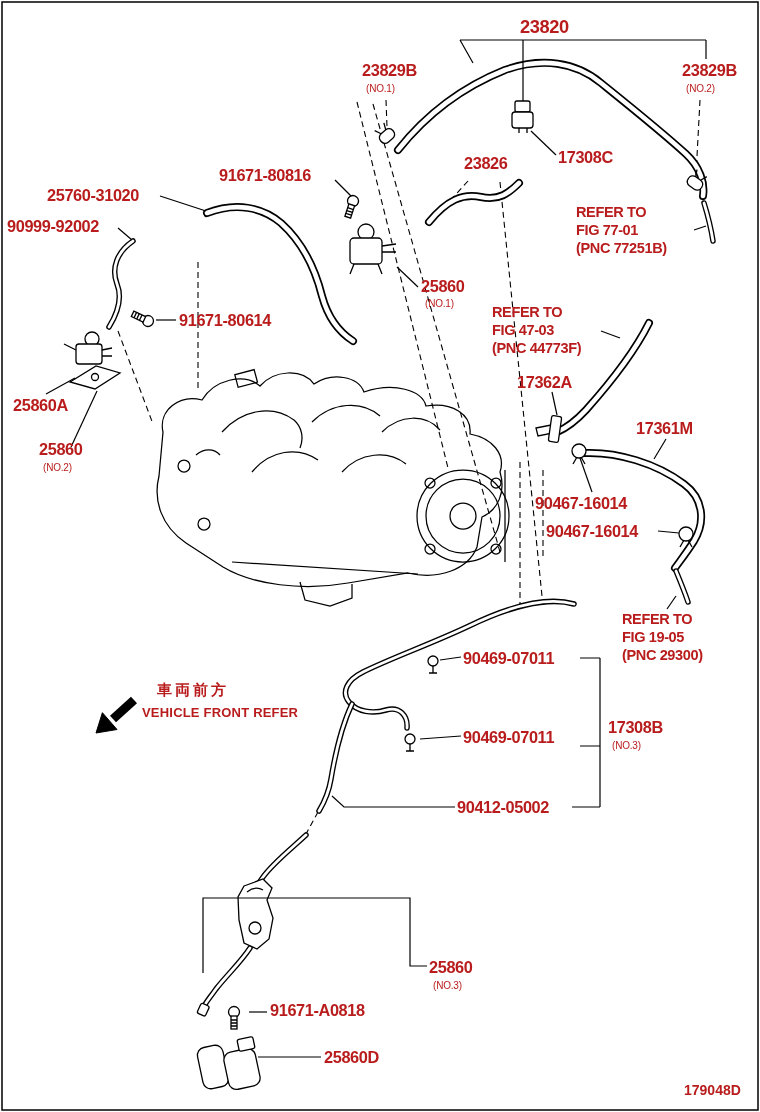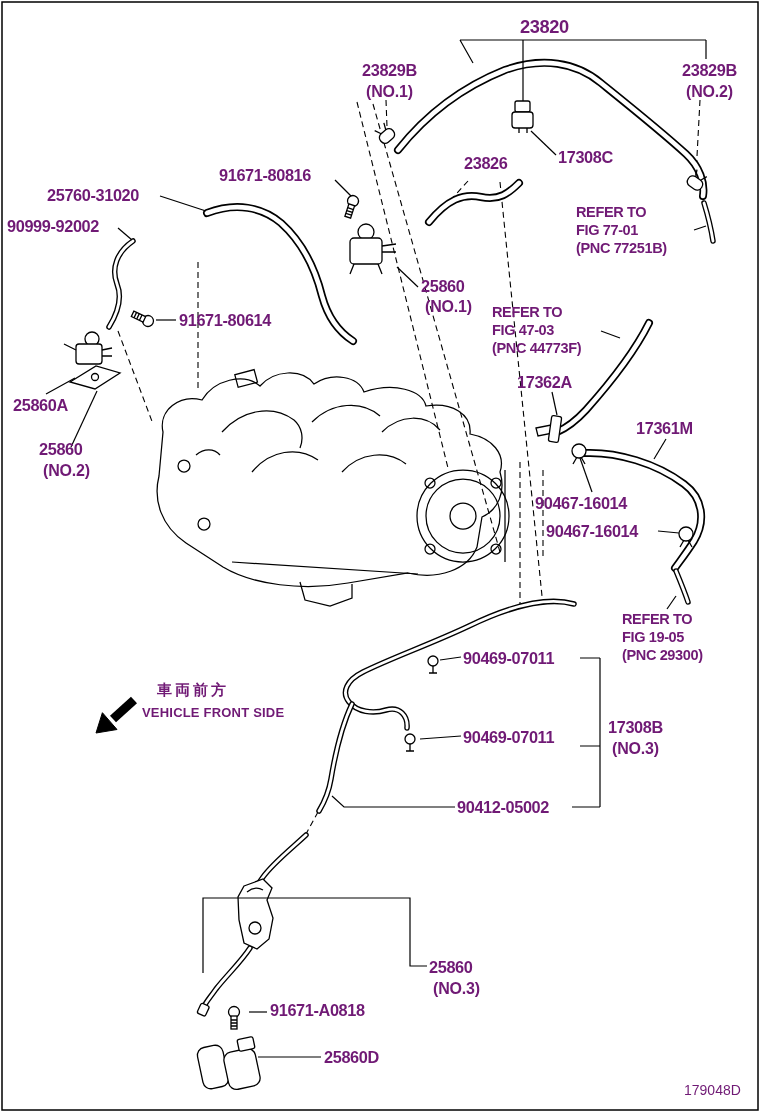--- a/index.html
+++ b/index.html
@@ -5,7 +5,7 @@
   * { box-sizing: border-box; }
   body { margin:0; background:#fff; }
   .page { position:relative; width:760px; height:1112px; background:#fff; overflow:hidden;
-          font-family:"Liberation Sans", sans-serif; color:#701a75; }
+          font-family:"Liberation Sans", sans-serif; color:#b91c1c; }
   svg.art { position:absolute; left:0; top:0; }
   .pn  { position:absolute; white-space:nowrap; font-weight:700; font-size:17px;
          letter-spacing:-0.4px; transform:scaleX(0.96); transform-origin:left top; }

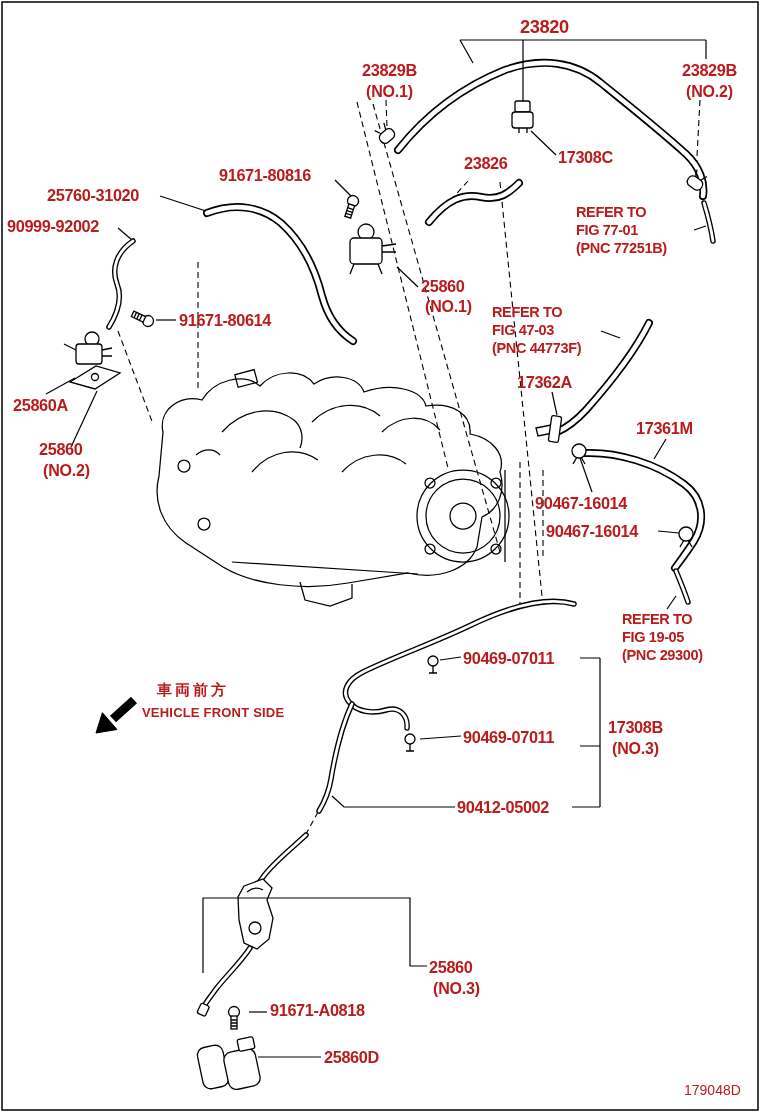--- a/index.html
+++ b/index.html
@@ -9,7 +9,7 @@
   svg.art { position:absolute; left:0; top:0; }
   .pn  { position:absolute; white-space:nowrap; font-weight:700; font-size:17px;
          letter-spacing:-0.4px; transform:scaleX(0.96); transform-origin:left top; }
-  .sub { position:absolute; white-space:nowrap; font-weight:700; font-size:16px; letter-spacing:-0.2px; }
+  .sub { position:absolute; white-space:nowrap; font-weight:400; font-size:10px; letter-spacing:-0.2px; }
   .ref { position:absolute; white-space:nowrap; font-weight:700; font-size:15px; line-height:18px;
          letter-spacing:-0.4px; transform:scaleX(0.97); transform-origin:left top; }
   .jp  { position:absolute; white-space:nowrap; font-weight:700; font-size:15px; letter-spacing:3px;margin-left:15px; }

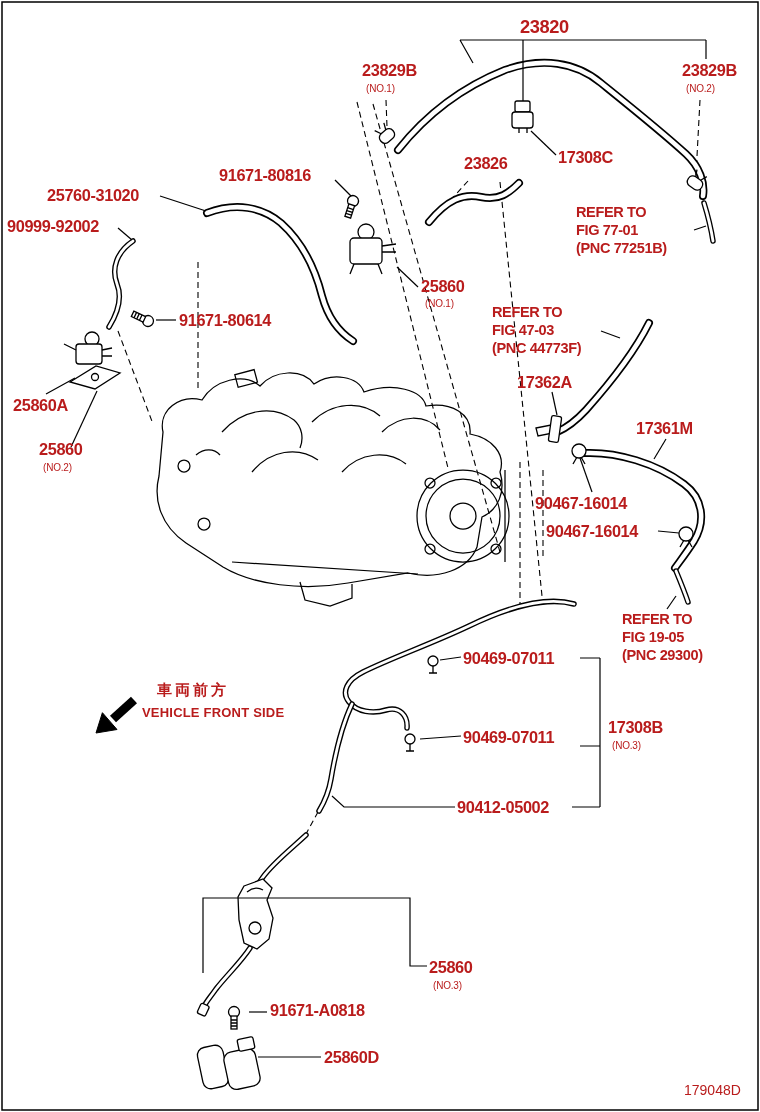--- a/index.html
+++ b/index.html
@@ -271,7 +271,7 @@
 <div class="pn" style="left:463px;top:649px">90469-07011</div>
 
 <div class="jp" style="left:142px;top:681px">車両前方</div>
-<div class="en" style="left:142px;top:705px">VEHICLE FRONT SIDE</div>
+<div class="en" style="left:142px;top:705px">VEHICLE FRONT REFER</div>
 
 <div class="pn" style="left:463px;top:728px">90469-07011</div>
 

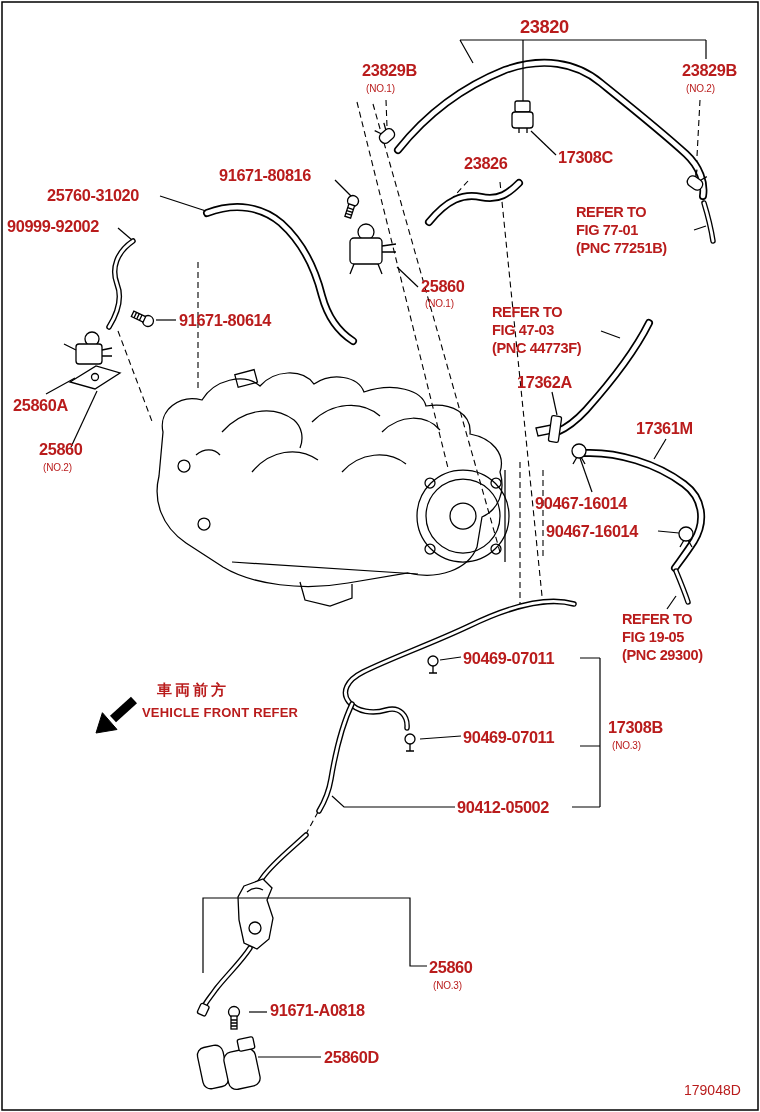--- a/index.html
+++ b/index.html
@@ -14,7 +14,7 @@
          letter-spacing:-0.4px; transform:scaleX(0.97); transform-origin:left top; }
   .jp  { position:absolute; white-space:nowrap; font-weight:700; font-size:15px; letter-spacing:3px;margin-left:15px; }
   .en  { position:absolute; white-space:nowrap; font-weight:700; font-size:13px; letter-spacing:0.2px; }
-  .code{ position:absolute; white-space:nowrap; font-weight:400; font-size:14px; }
+  .code{ position:absolute; white-space:nowrap; font-weight:700; font-size:14px; }
   .ln   { stroke:#000; stroke-width:1.2; fill:none; }
   .dash { stroke:#000; stroke-width:1.1; fill:none; stroke-dasharray:6 4; }
   .thin { stroke:#000; stroke-width:1.25; fill:none; }

